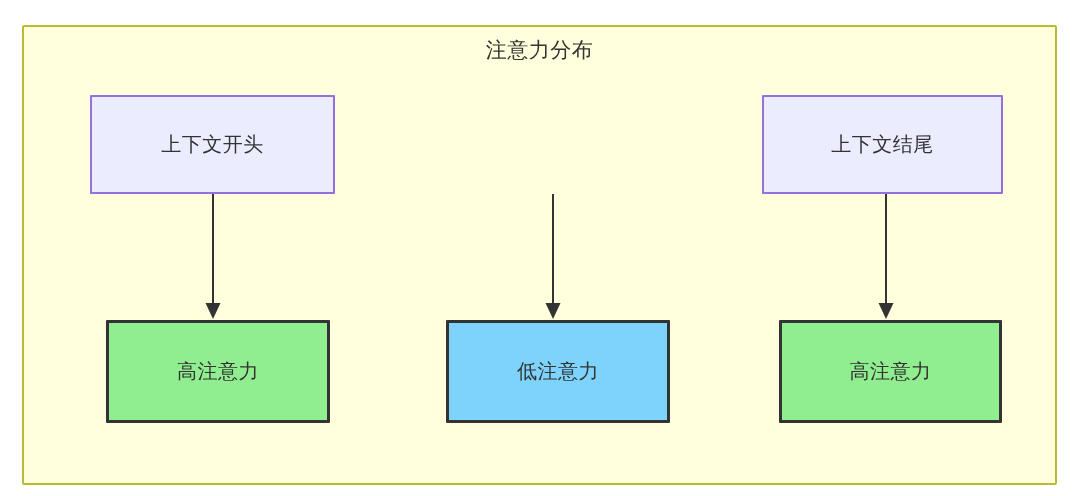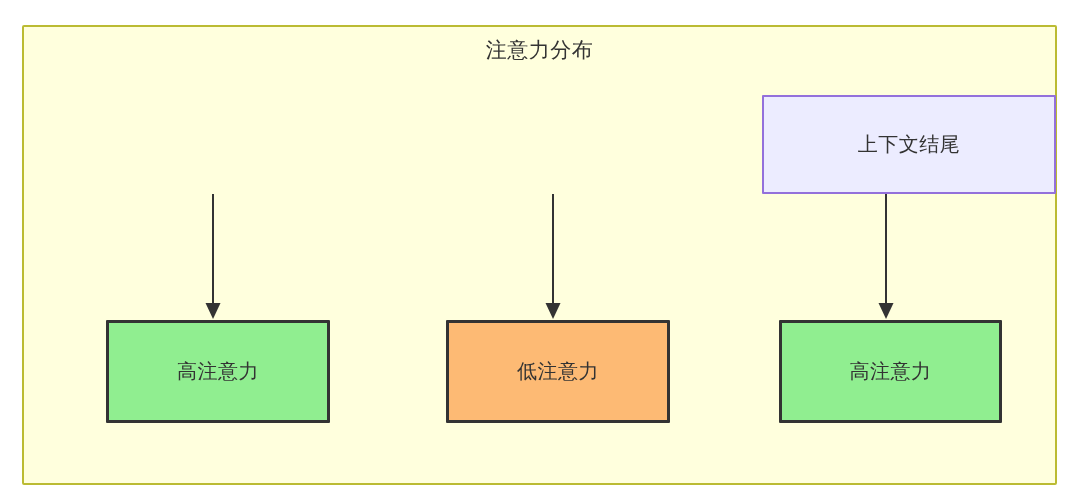--- a/index.html
+++ b/index.html
@@ -131,6 +131,9 @@
 
     <div class="column col-0">
 
+      <div class="node-top">
+        <span class="node-label">上下文开头</span>
+      </div>
 
       <svg class="connector" viewBox="0 0 24 127">
         <line x1="12" y1="0" x2="12" y2="113" stroke="#333333" stroke-width="2"></line>

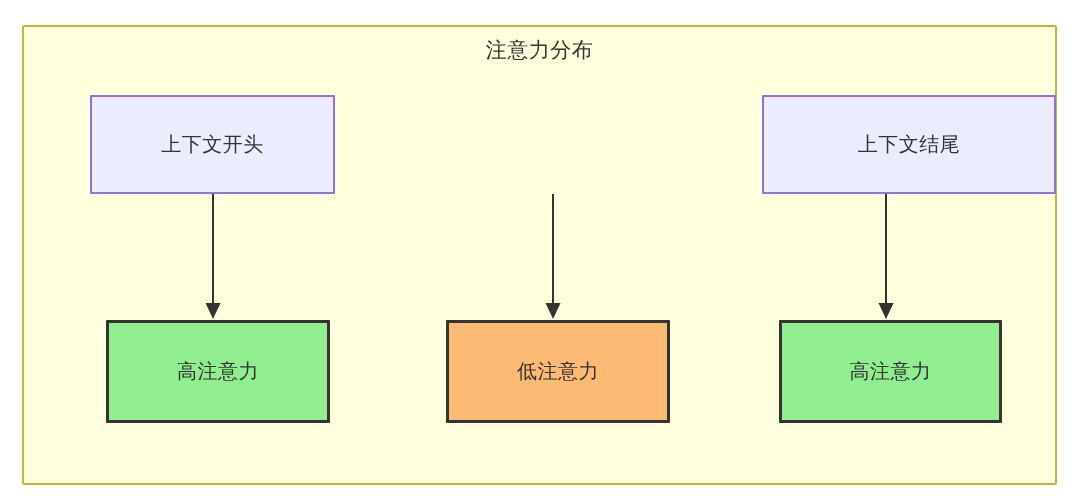--- a/index.html
+++ b/index.html
@@ -73,7 +73,7 @@
     align-items: center;
     justify-content: center;
   }
-  .col-2 .node-top { width: 294px; }
+  .col-2 .node-top { width: 241px; }
 
   .node-top .node-label {
     font-size: 20px;

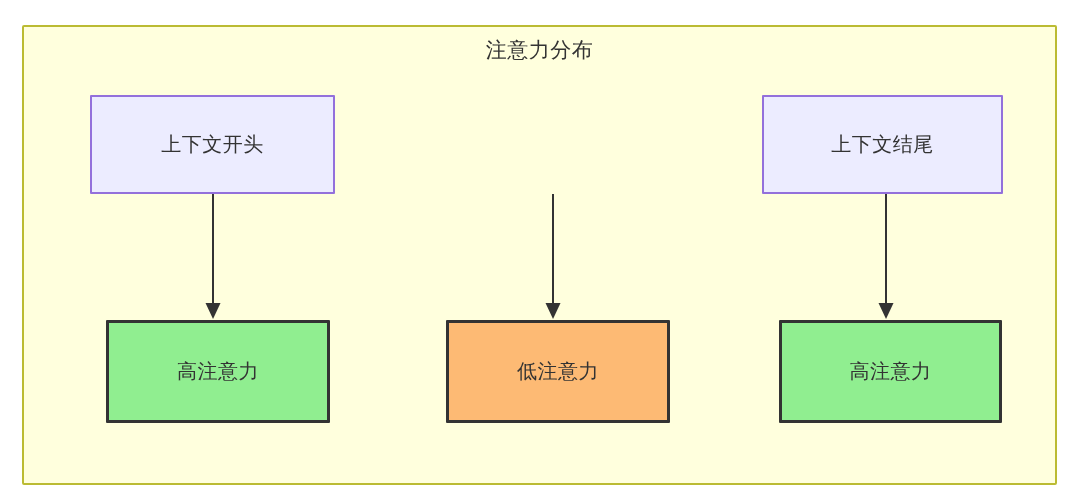--- a/index.html
+++ b/index.html
@@ -118,7 +118,7 @@
   }
 
   .fill-high { background: #90ee90; }
-  .fill-low  { background: #fdba74; font-family: Liberation Serif, serif; }
+  .fill-low  { background: #7dd3fc; font-family: Liberation Serif, serif; }
 </style>
 </head>
 <body>

